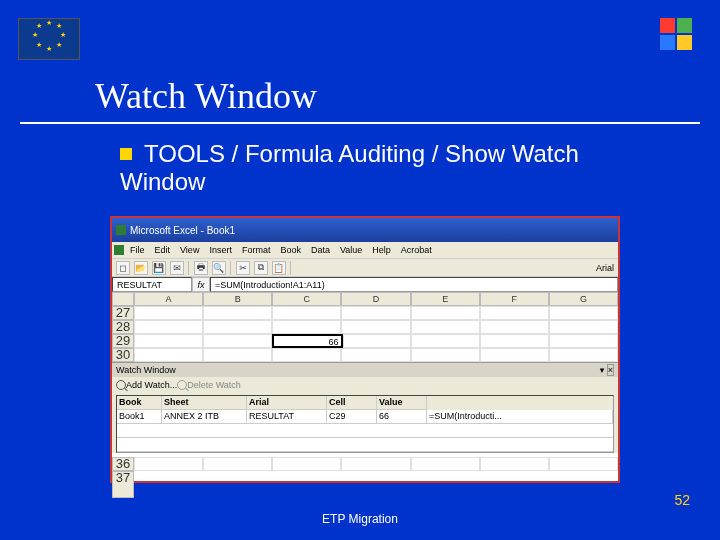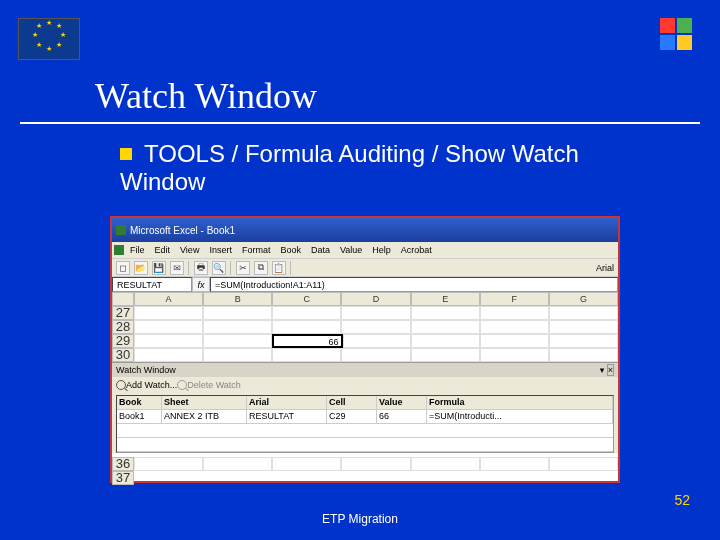--- a/index.html
+++ b/index.html
@@ -215,7 +215,6 @@
         <div class="wp-cell wc-name">Arial</div>
         <div class="wp-cell wc-cell">Cell</div>
         <div class="wp-cell wc-val">Value</div>
-        <div class="wp-cell wc-form">Formula</div>
       </div>
       <div class="wp-row">
         <div class="wp-cell wc-book">Book1</div>

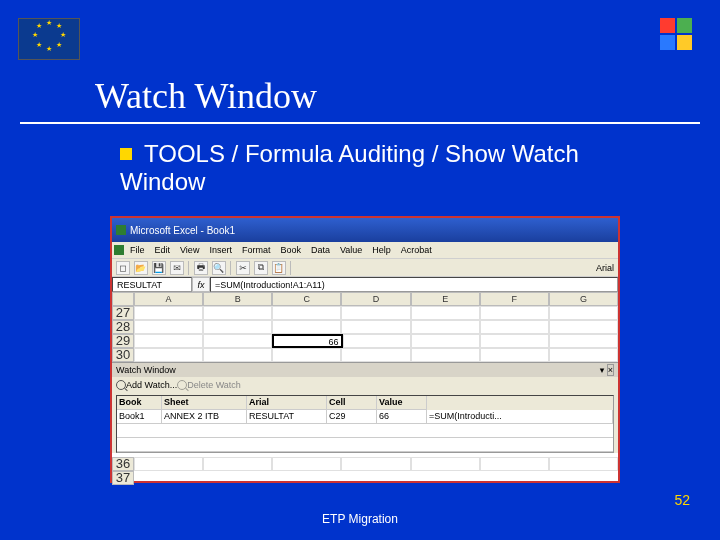--- a/index.html
+++ b/index.html
@@ -244,7 +244,7 @@
         <div class="cell"></div>
       </div>
     <div class="grow grow-blank">
-        <div class="rowh" style="height:14px">37</div>
+        <div class="rowh" style="height:27px">37</div>
       </div>
   </div>
 </div>

